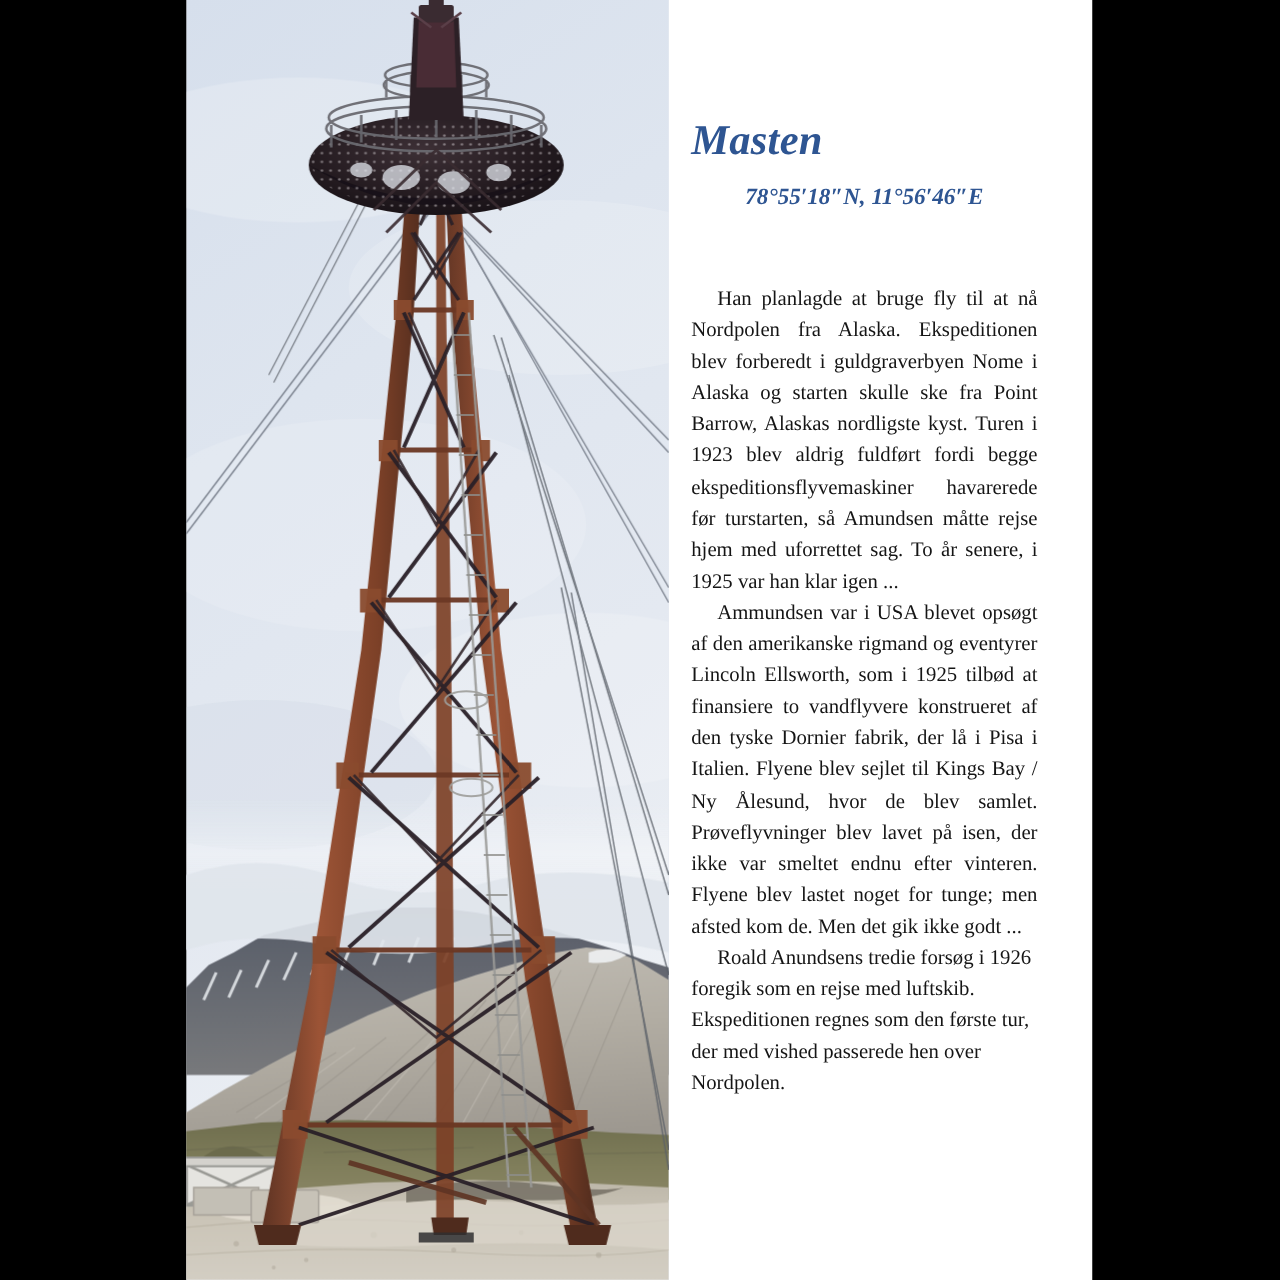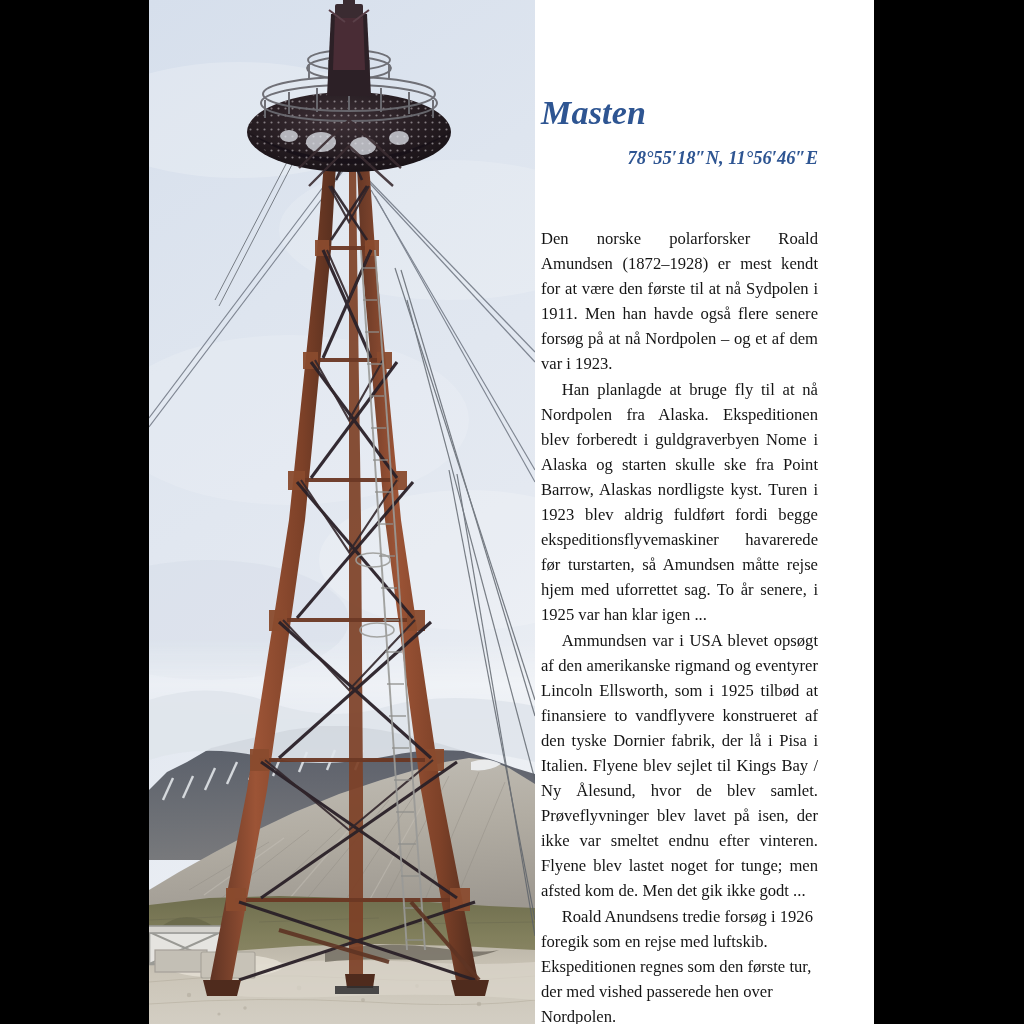--- a/index.html
+++ b/index.html
@@ -47,7 +47,7 @@
   
   .textcol {
     position: absolute;
-    left: 392px;
+    left: 404px;
     top: 0;
     width: 277px;
     height: 1024px;

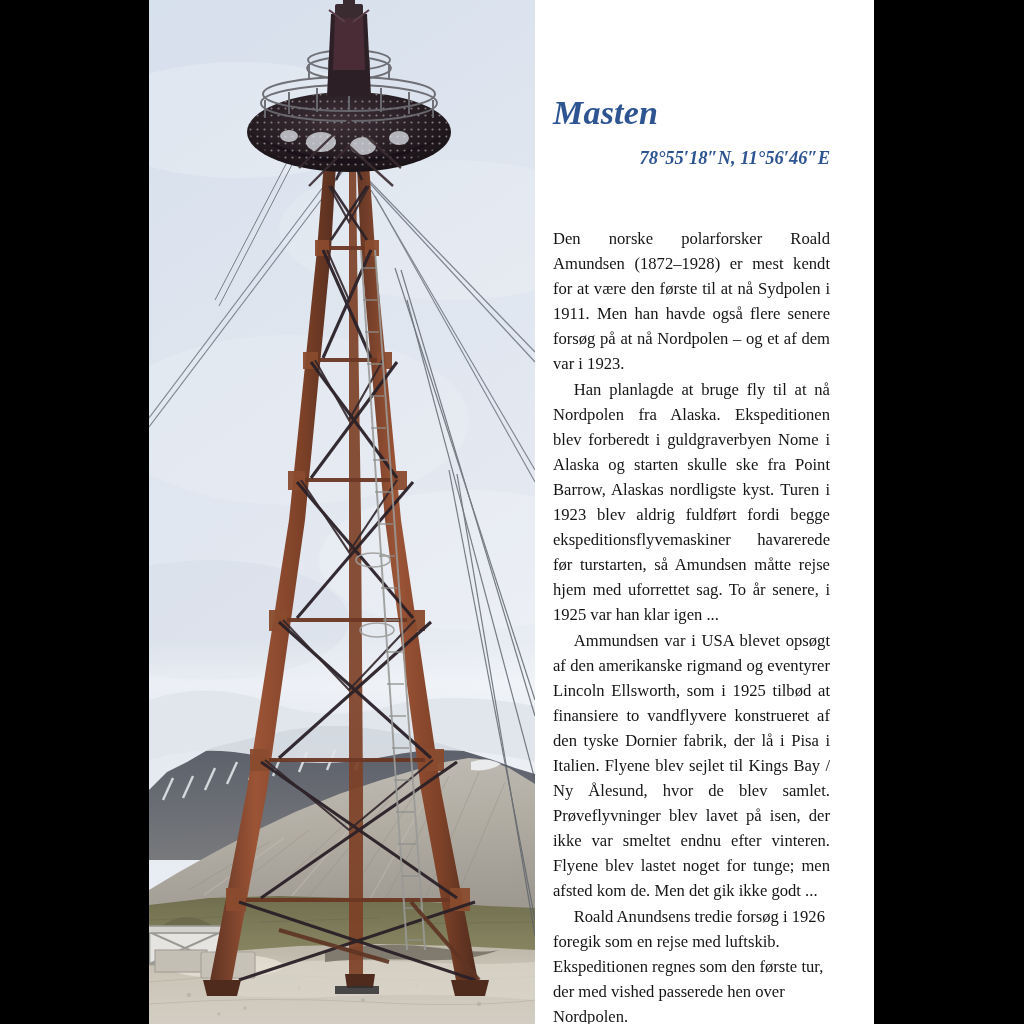--- a/index.html
+++ b/index.html
@@ -78,7 +78,7 @@
     color: #2e5592;
     line-height: 1.34;
   }
-  .coords div { white-space: nowrap; }
+  .coords div { white-space: nowrap; text-align: center; }
 
   .body-text {
     position: absolute;

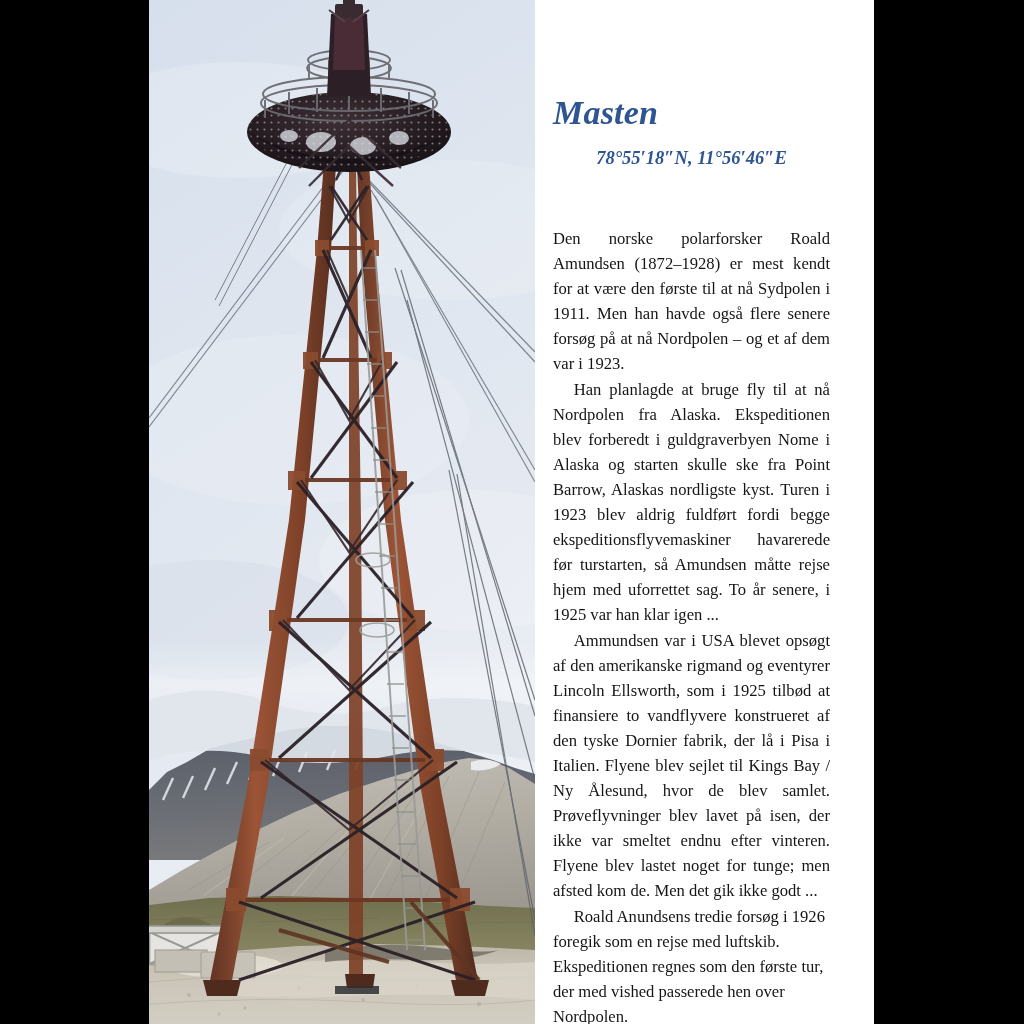--- a/index.html
+++ b/index.html
@@ -419,7 +419,6 @@
       </div>
 
       <div class="body-text">
-        <p class="first">Den norske polarforsker Roald Amundsen (1872–1928) er mest kendt for at være den første til at nå Sydpolen i 1911. Men han havde også flere senere forsøg på at nå Nordpolen – og et af dem var i 1923.</p>
         <p>Han planlagde at bruge fly til at nå Nordpolen fra Alaska. Ekspeditionen blev forberedt i guldgraverbyen Nome i Alaska og starten skulle ske fra Point Barrow, Alaskas nordligste kyst. Turen i 1923 blev aldrig fuldført fordi begge ekspeditionsflyvemaskiner havarerede før turstarten, så Amundsen måtte rejse hjem med uforrettet sag. To år senere, i 1925 var han klar igen ...</p>
         <p>Ammundsen var i USA blevet opsøgt af den amerikanske rigmand og eventyrer Lincoln Ellsworth, som i 1925 tilbød at finansiere to vandflyvere konstrueret af den tyske Dornier fabrik, der lå i Pisa i Italien. Flyene blev sejlet til Kings Bay / Ny Ålesund, hvor de blev samlet. Prøveflyvninger blev lavet på isen, der ikke var smeltet endnu efter vinteren. Flyene blev lastet noget for tunge; men afsted kom de. Men det gik ikke godt ...</p>
         <p>Roald Anundsens tredie forsøg i 1926 foregik som en rejse med luftskib. Ekspeditionen regnes som den første tur, der med vished passerede hen over Nordpolen.</p>

